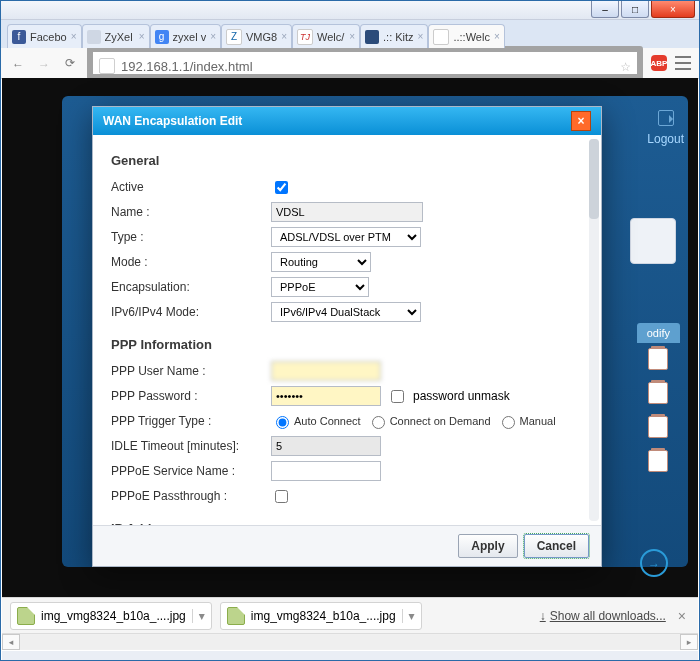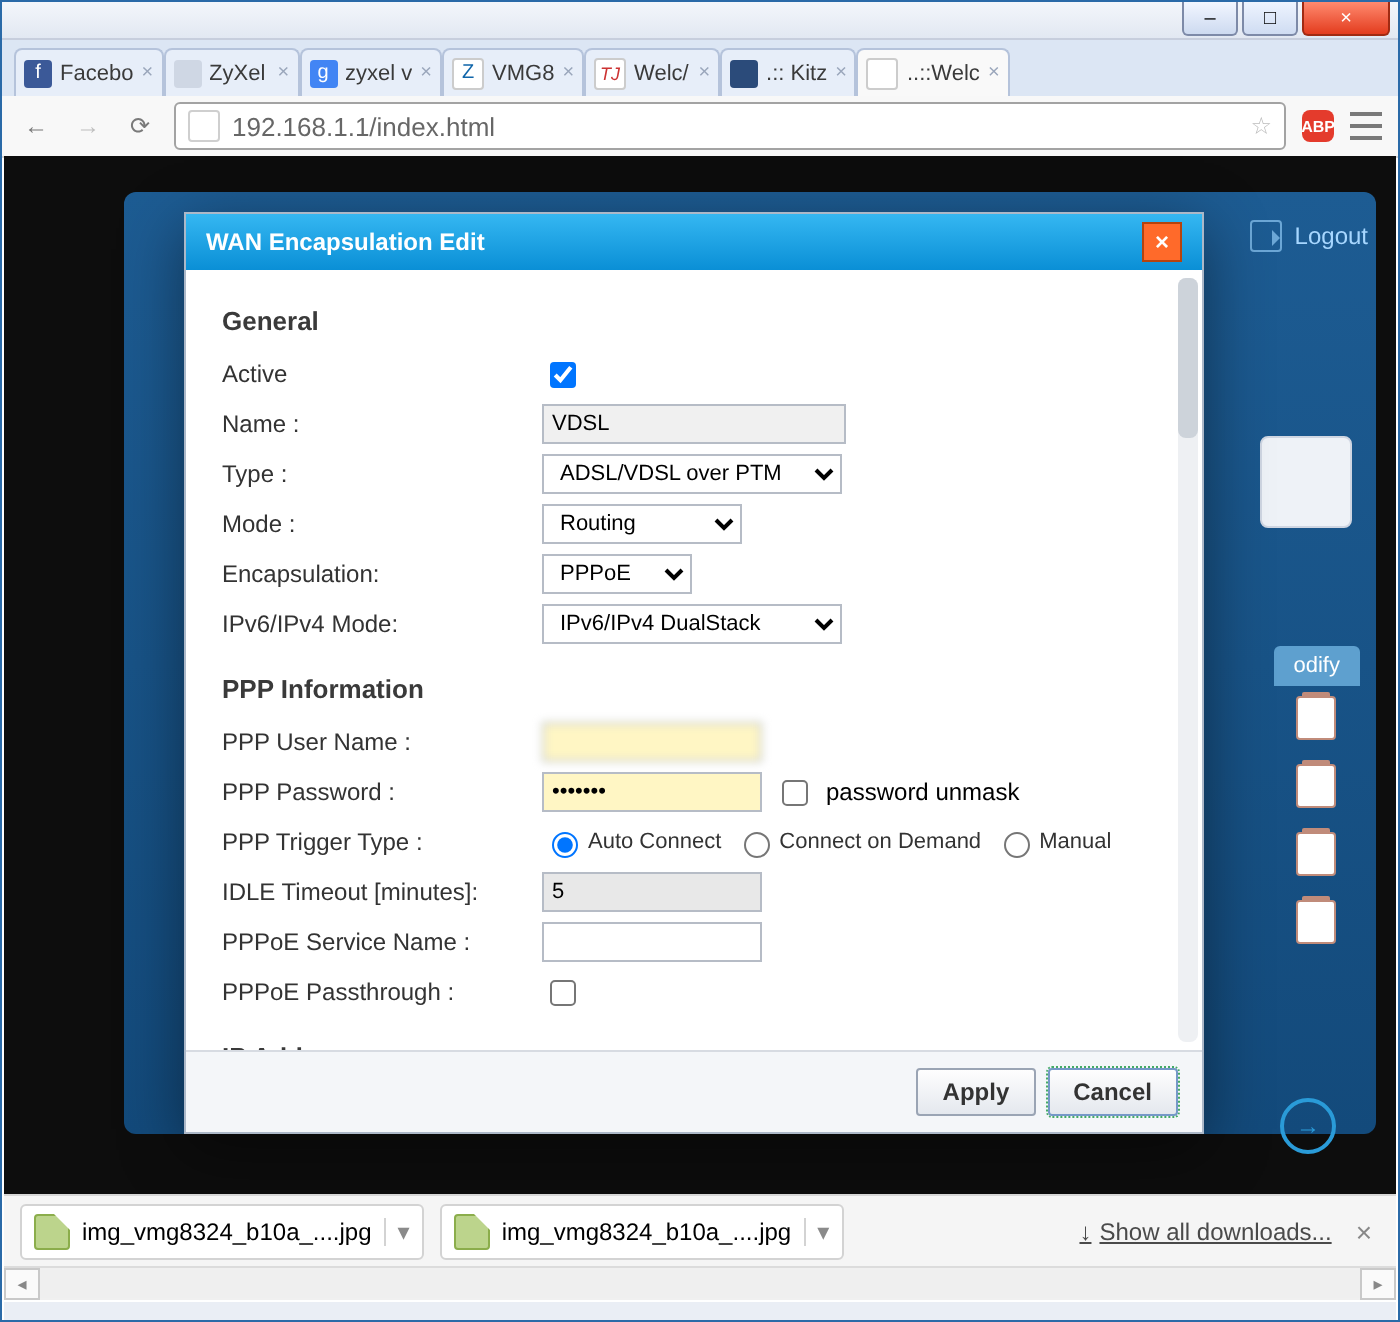--- a/index.html
+++ b/index.html
@@ -40,8 +40,8 @@
   }
   .nav-ico { width:18px; height:18px; display:flex; align-items:center; justify-content:center; color:#7a7a7a;}
   .omnibox {
-    flex:1; height:22px; border:1px solid #a3a3a3; border-radius:3px; background:#fff;
-    display:flex; align-items:center; gap:6px; padding:0 6px; color:#5f5f5f;
+    flex:1; height:22px; border:6px solid #a3a3a3; border-radius:3px; background:#fff;
+    display:flex; align-items:flex-end; gap:6px; padding:0 6px; color:#5f5f5f;
   }
   .omnibox .page-ico { width:14px; height:14px; border:1px solid #cfcfcf; border-radius:2px;}
   .omnibox .urltext { flex:1; font-size:13px; color:#676767;}

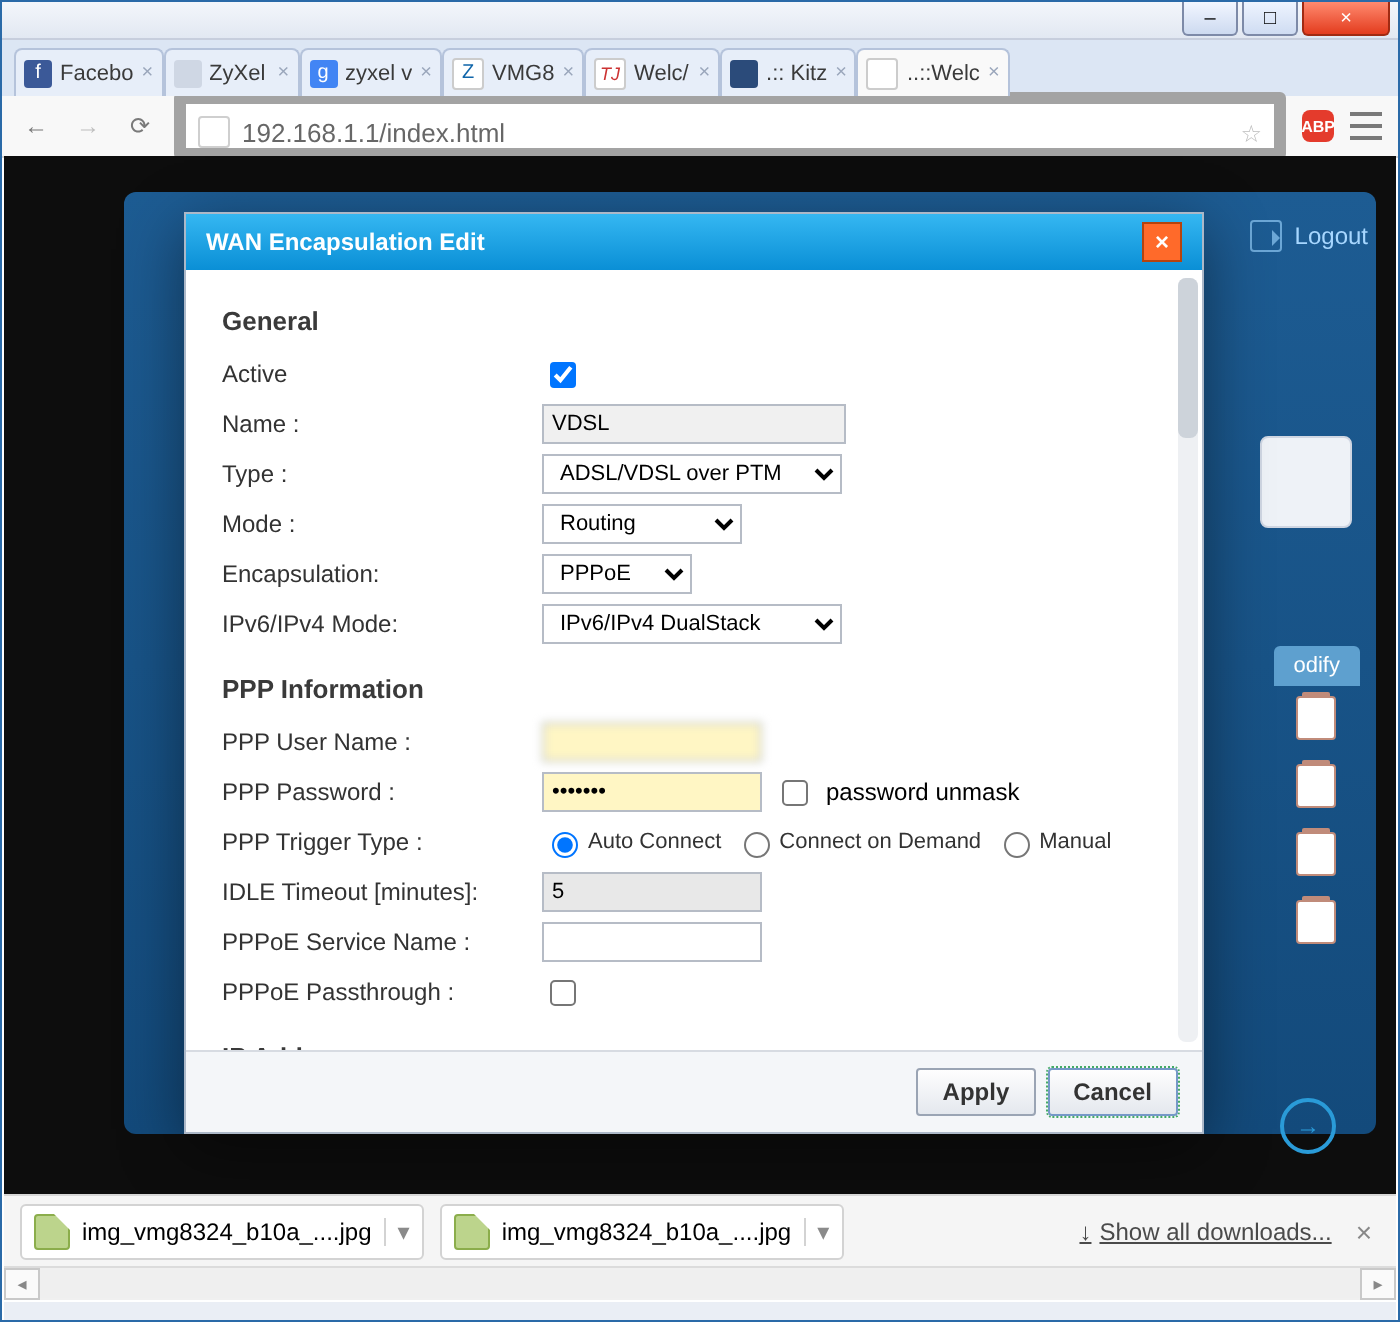--- a/index.html
+++ b/index.html
@@ -58,7 +58,7 @@
     background:linear-gradient(#1d5c93,#134a7b); border-radius:6px;
   }
   .logout-area{
-    position:absolute; right:14px; top:32px; color:#a7d7ff; font-size:12px; display:flex; align-items:center; gap:6px;
+    position:absolute; right:14px; top:32px; color:#a7d7ff; font-size:12px; display:flex; align-items:center; gap:6px;flex-direction:column;
   }
   .logout-area .lico{ width:14px;height:14px;border:1px solid #6ca7d6;border-radius:2px;position:relative;}
   .logout-area .lico::after{content:'';position:absolute;right:-4px;top:4px;border:4px solid transparent;border-left-color:#6ca7d6;}

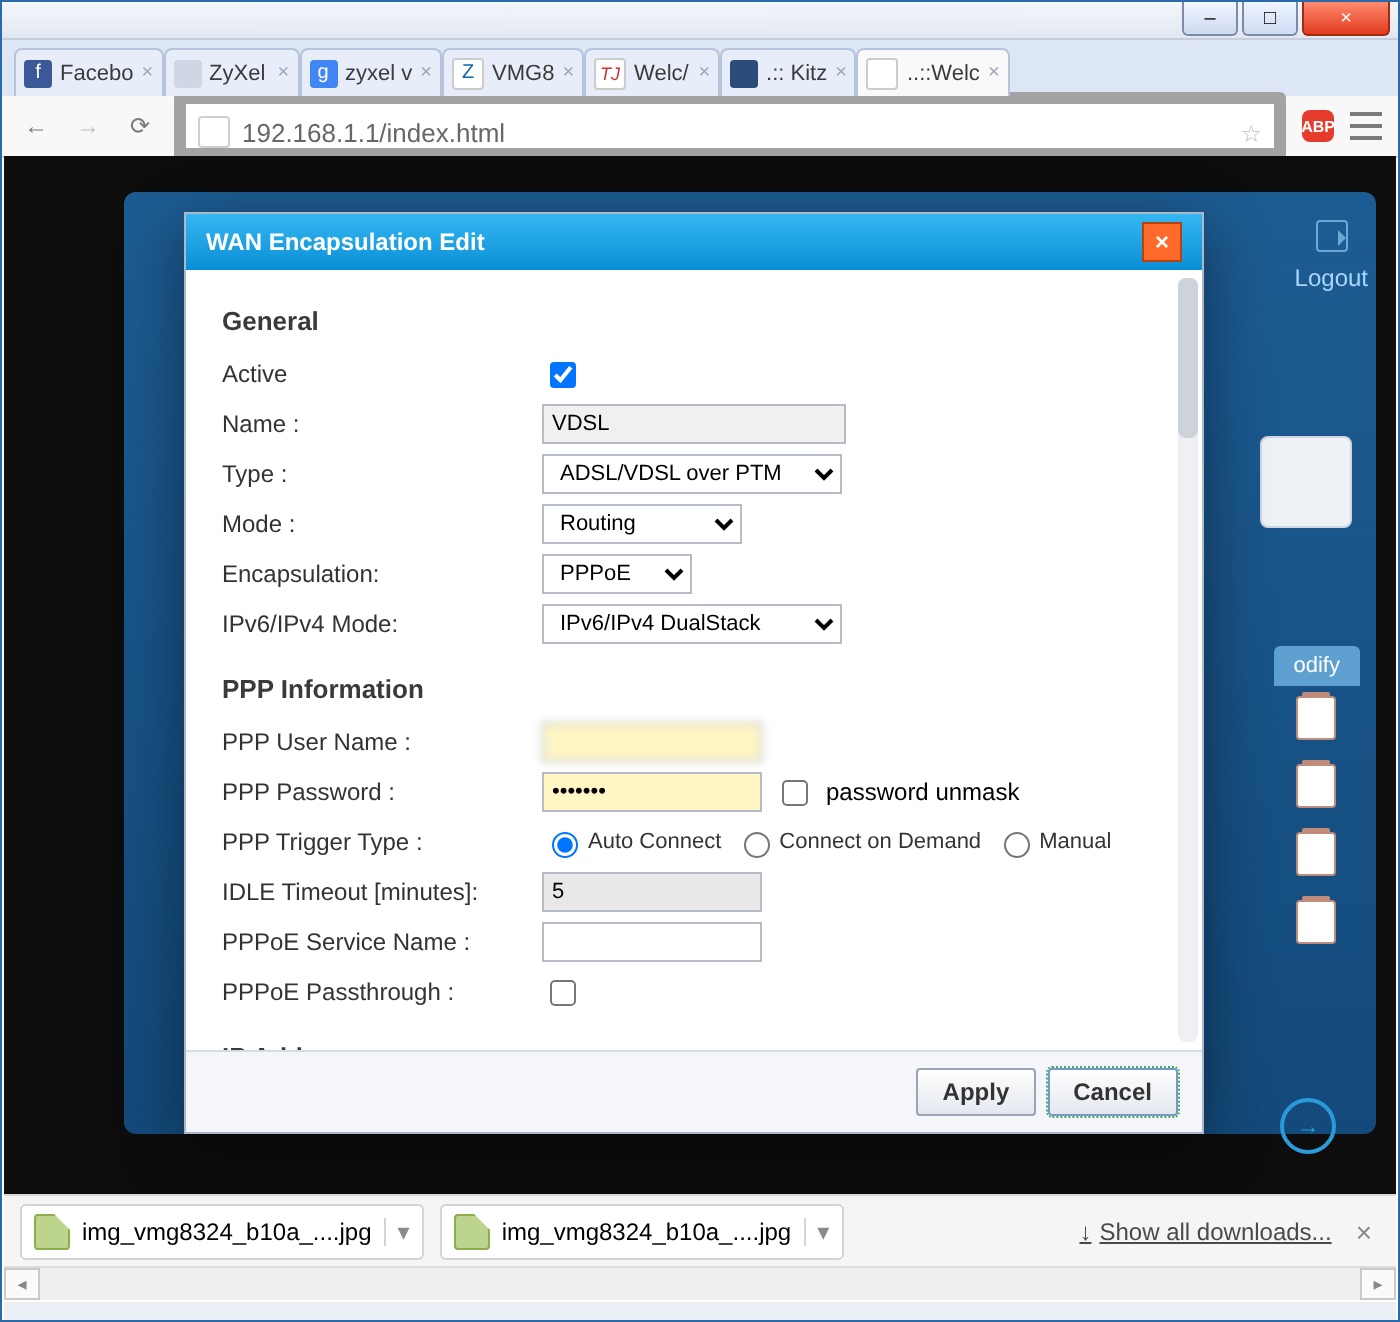--- a/index.html
+++ b/index.html
@@ -258,7 +258,7 @@
         <div class="row">
           <div class="lab">Encapsulation:</div>
           <div class="val">
-              <select class="sel" style="width:75px"><option>PPPoE</option></select>
+              <select class="sel" style="width:98px"><option>PPPoE</option></select>
             </div>
         </div>
         <div class="row">

